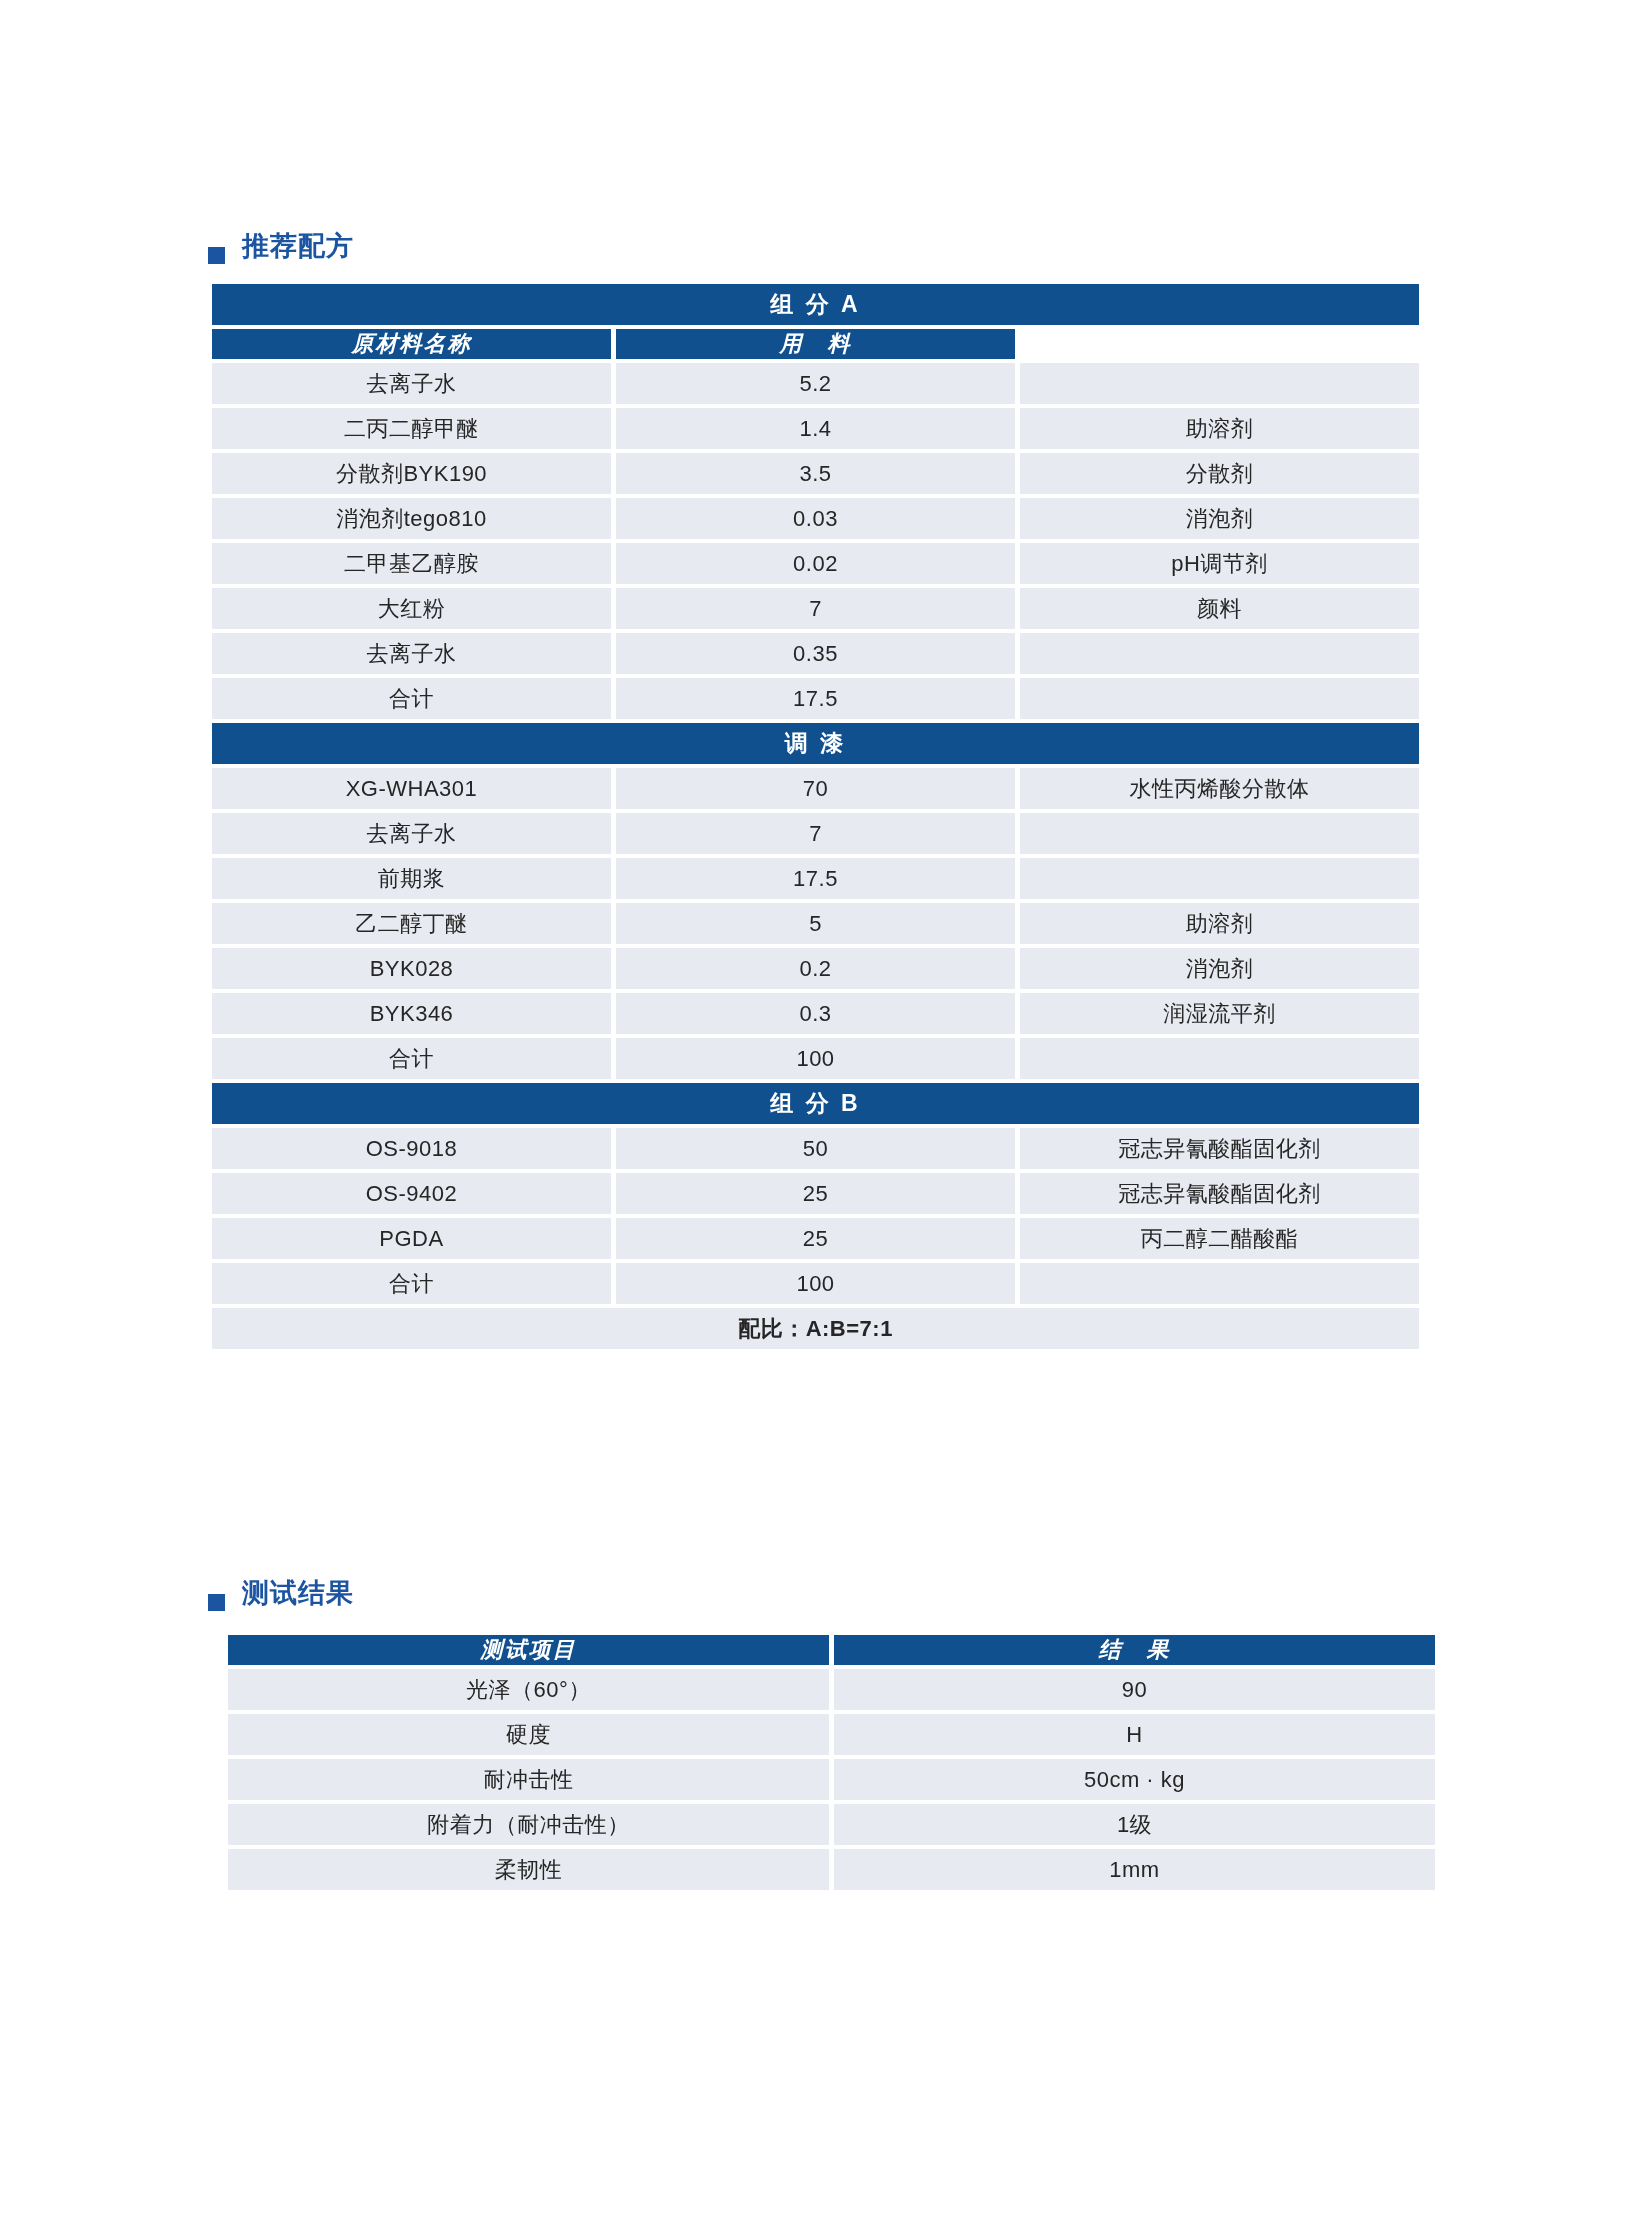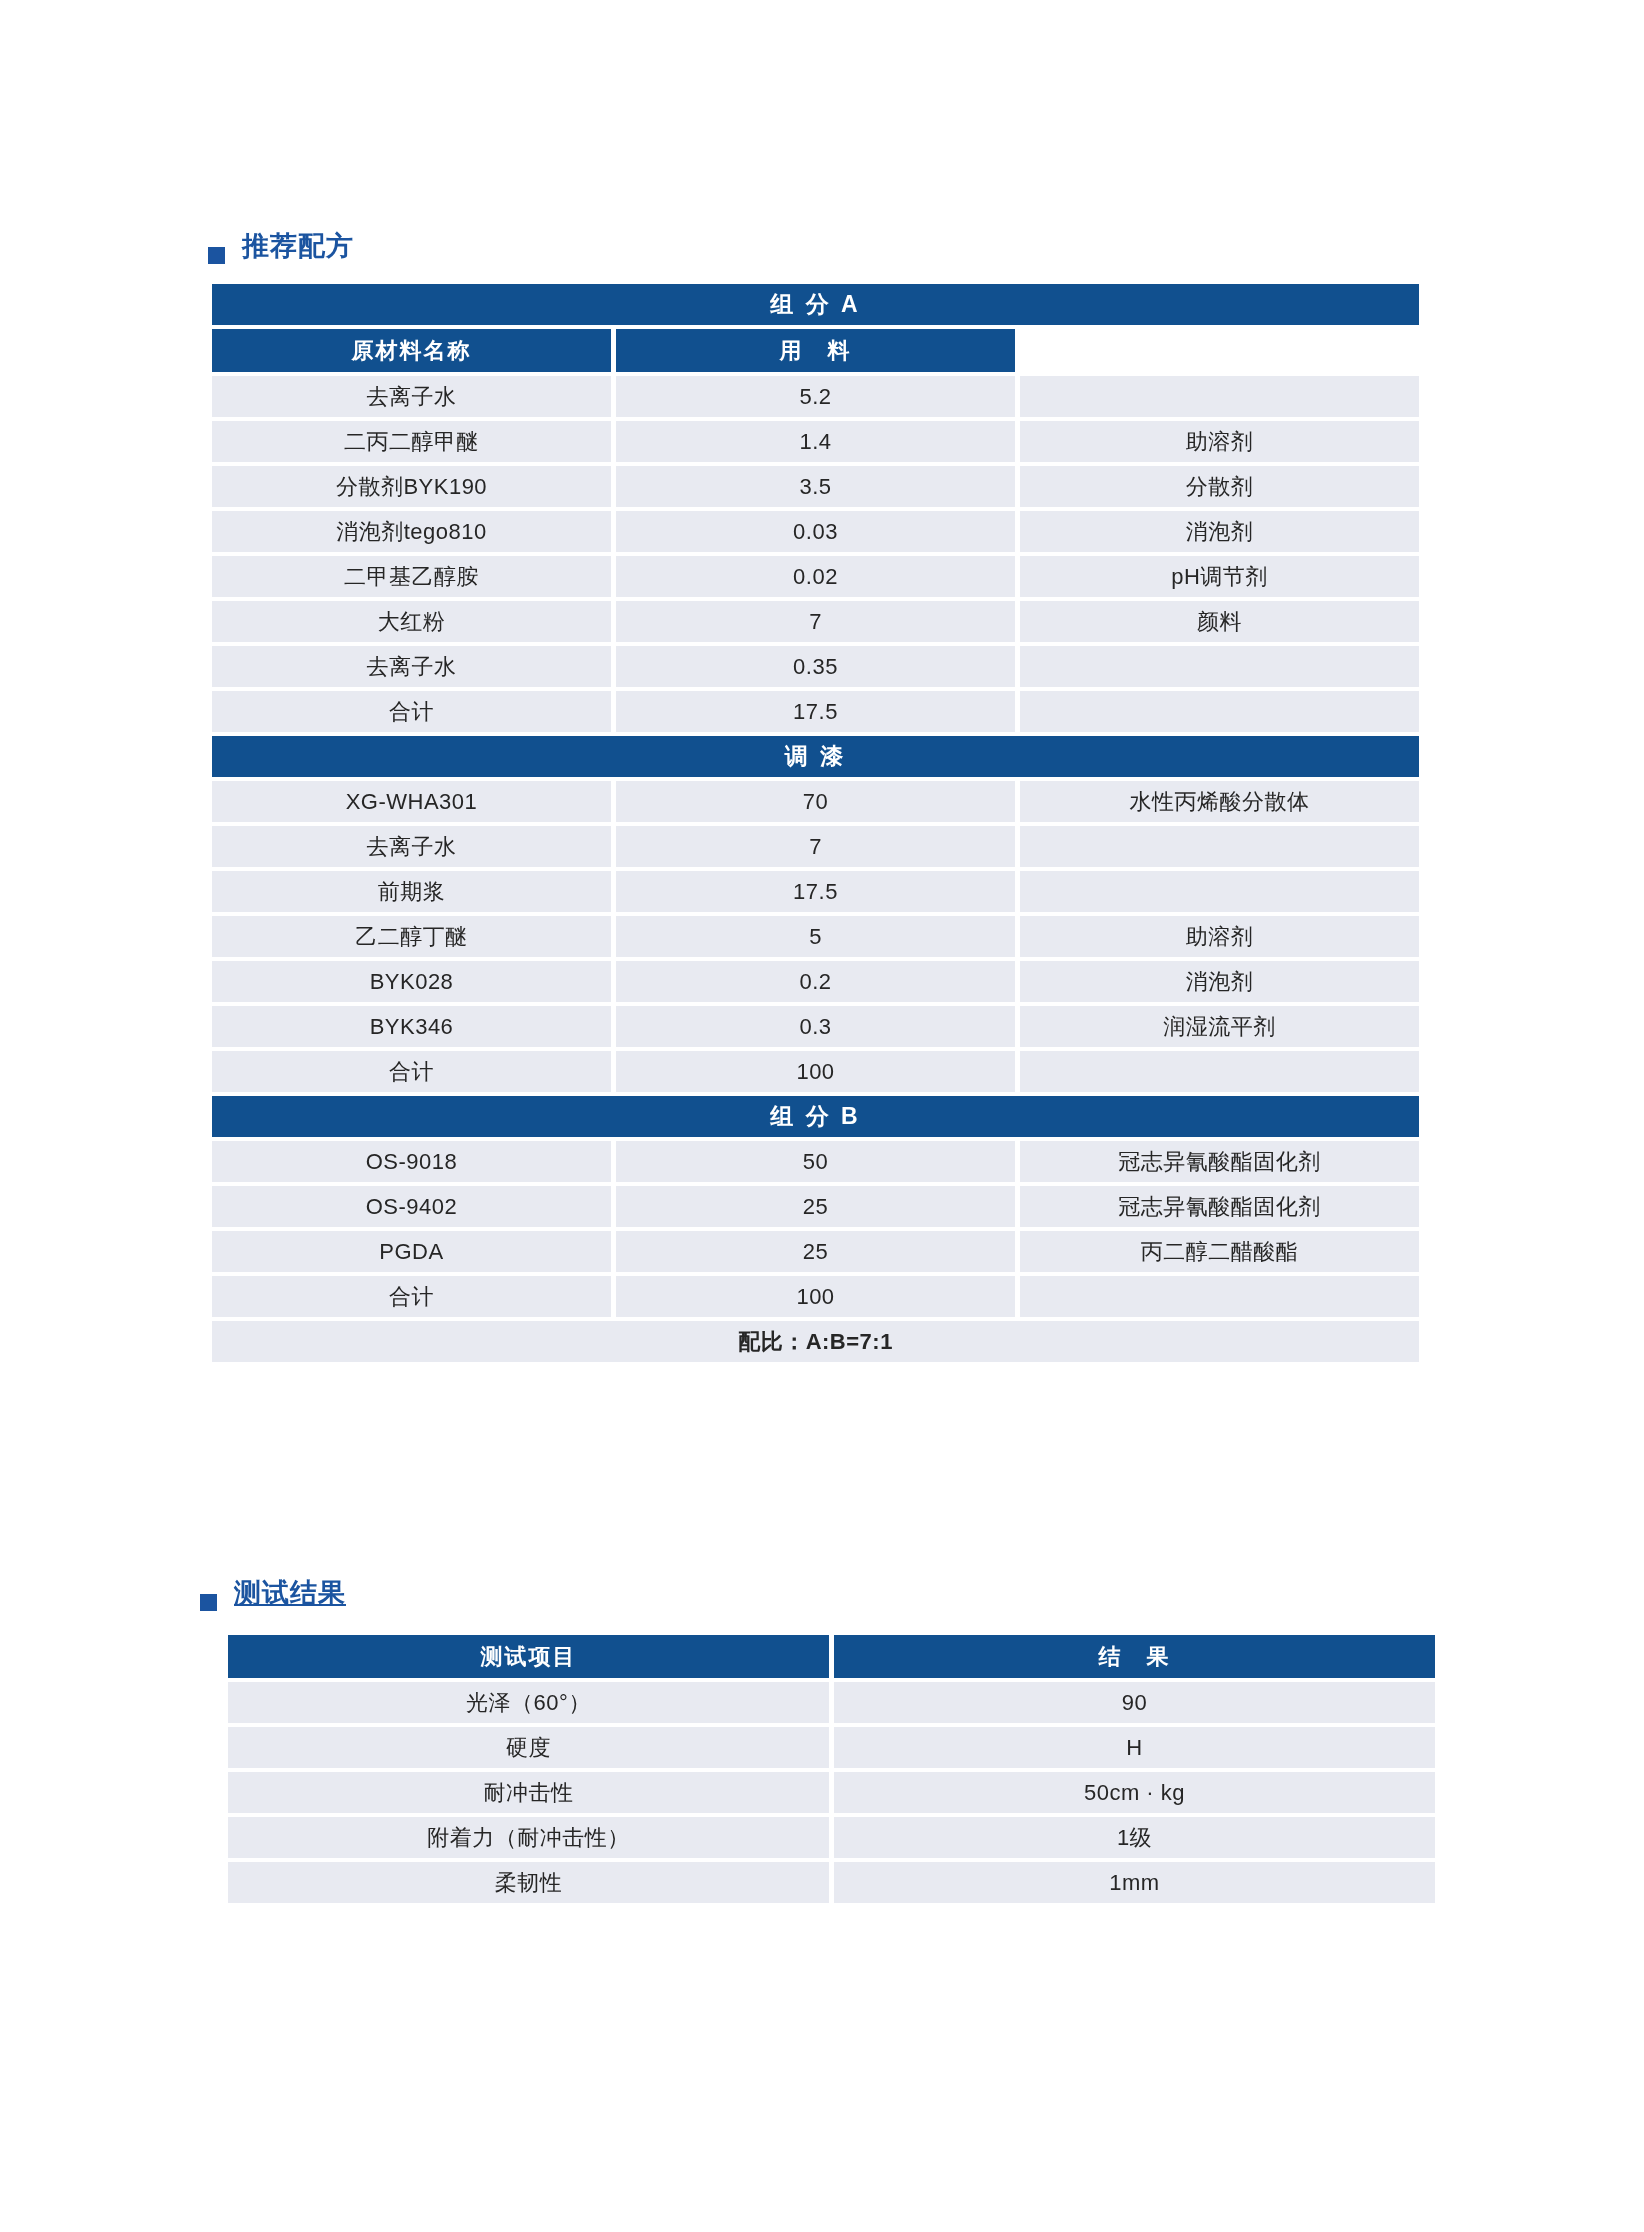--- a/index.html
+++ b/index.html
@@ -35,8 +35,9 @@
     letter-spacing:0.5px;
   }
   .t-row.header .cell{
-    background:#11508f;color:#ffffff;font-weight:bold;height:43px;
+    background:#11508f;color:#ffffff;font-weight:bold;height:30px;
     letter-spacing:2px;
+    font-style:italic;
   }
   .span-row{
     background:#e8eaf1;height:41px;

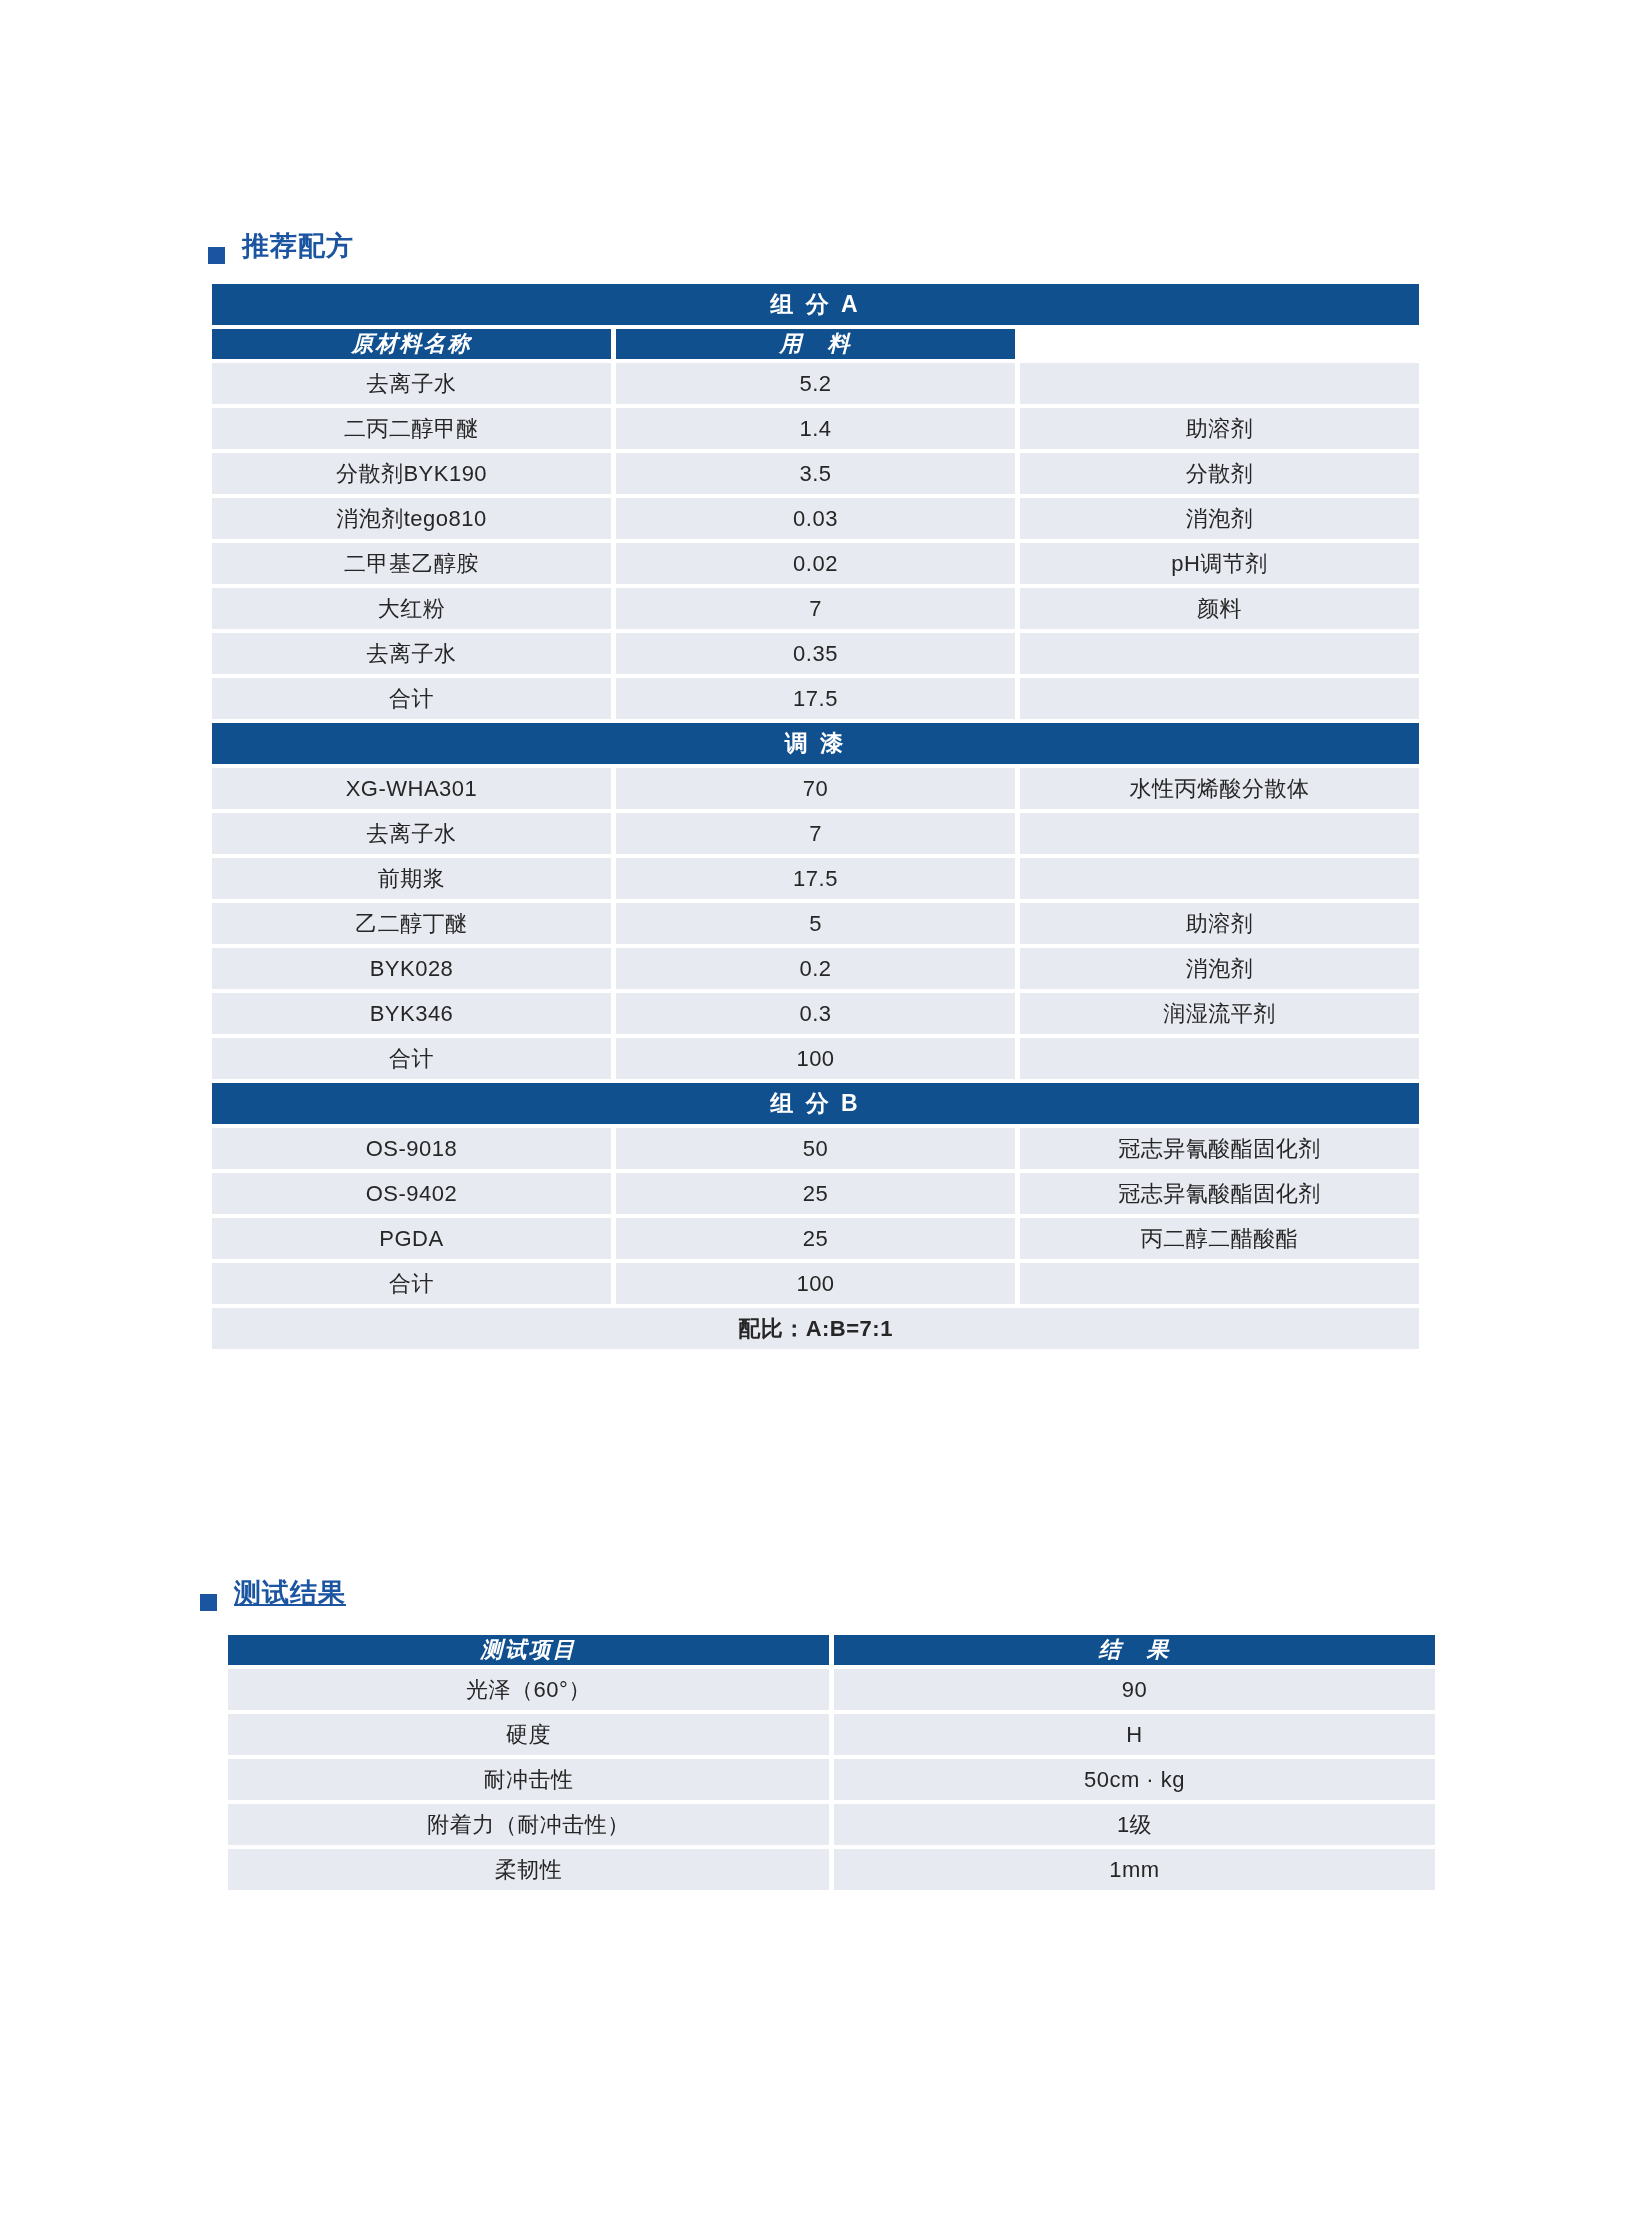--- a/index.html
+++ b/index.html
@@ -162,7 +162,7 @@
       <div class="span-row">配比：A:B=7:1</div>
     </div>
 
-  <div class="section-heading" style="left:200px;top:1575px;text-decoration:underline;">
+  <div class="section-heading" style="left:208px;top:1575px;">
     <span class="sq"></span>
     <span>测试结果</span>
   </div>

